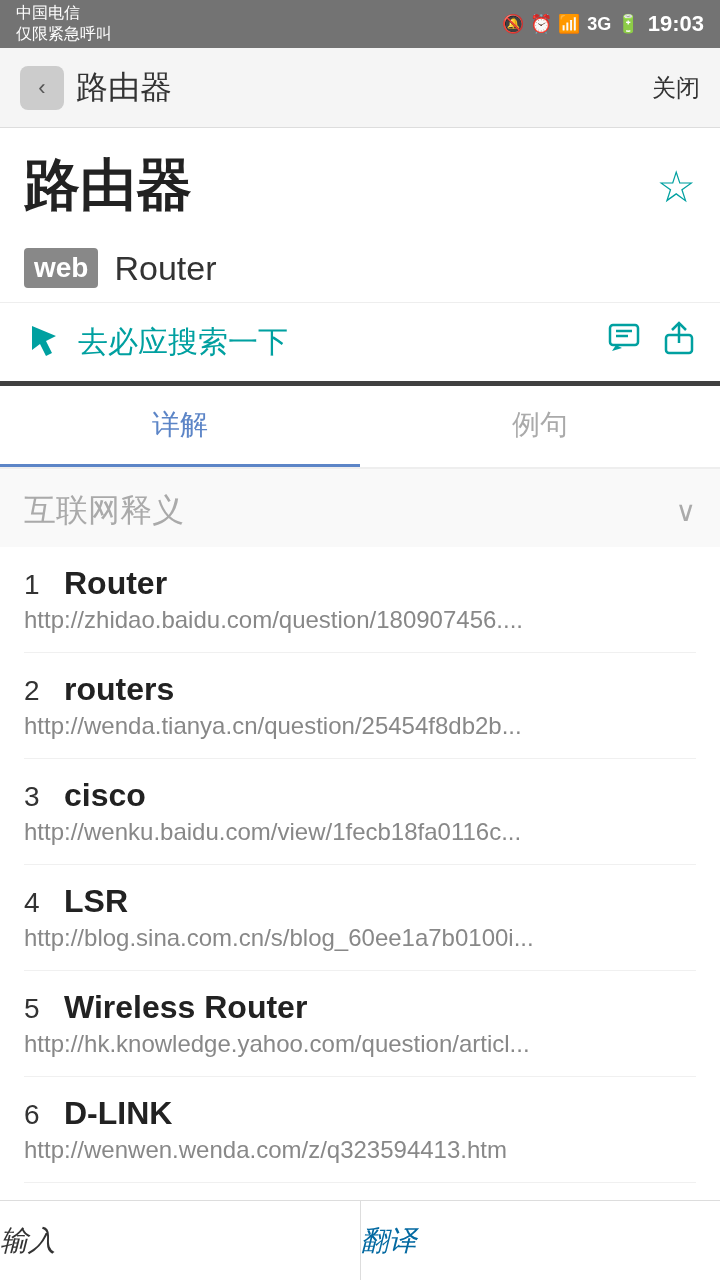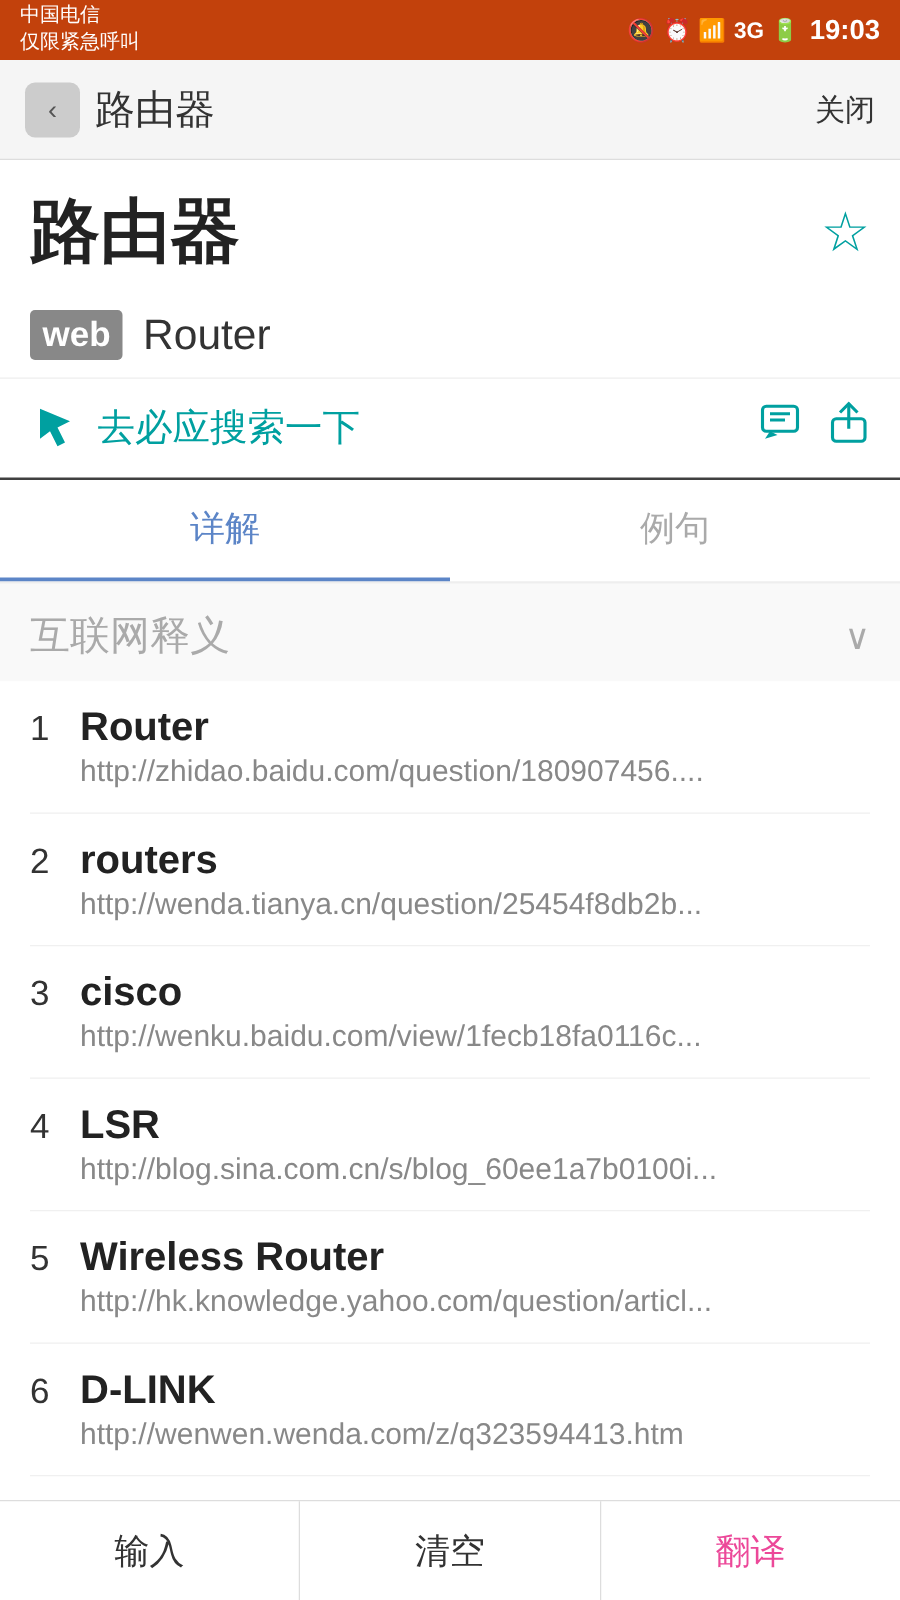--- a/index.html
+++ b/index.html
@@ -14,7 +14,7 @@
 
     
     .status-bar {
-      background: #c2410c;
+      background: #737373;
       color: #fff;
       display: flex;
       justify-content: space-between;

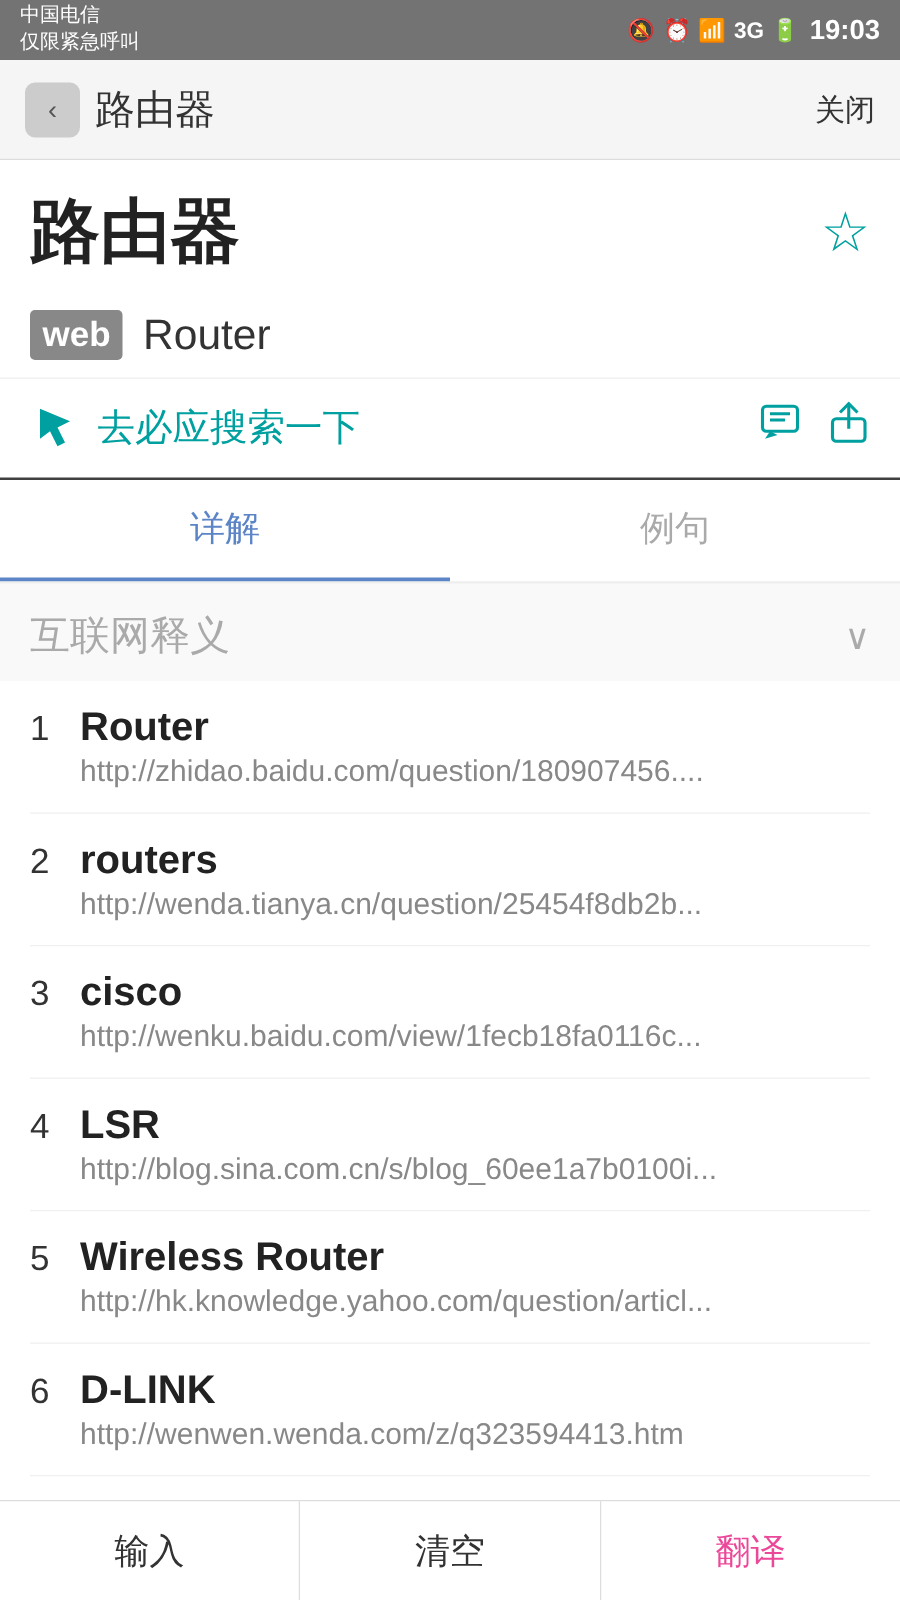--- a/index.html
+++ b/index.html
@@ -125,7 +125,7 @@
       align-items: center;
       justify-content: space-between;
       padding: 18px 24px;
-      border-bottom: 2px solid #404040;
+      border-bottom: 5px solid #404040;
     }
     .bing-left {
       display: flex;

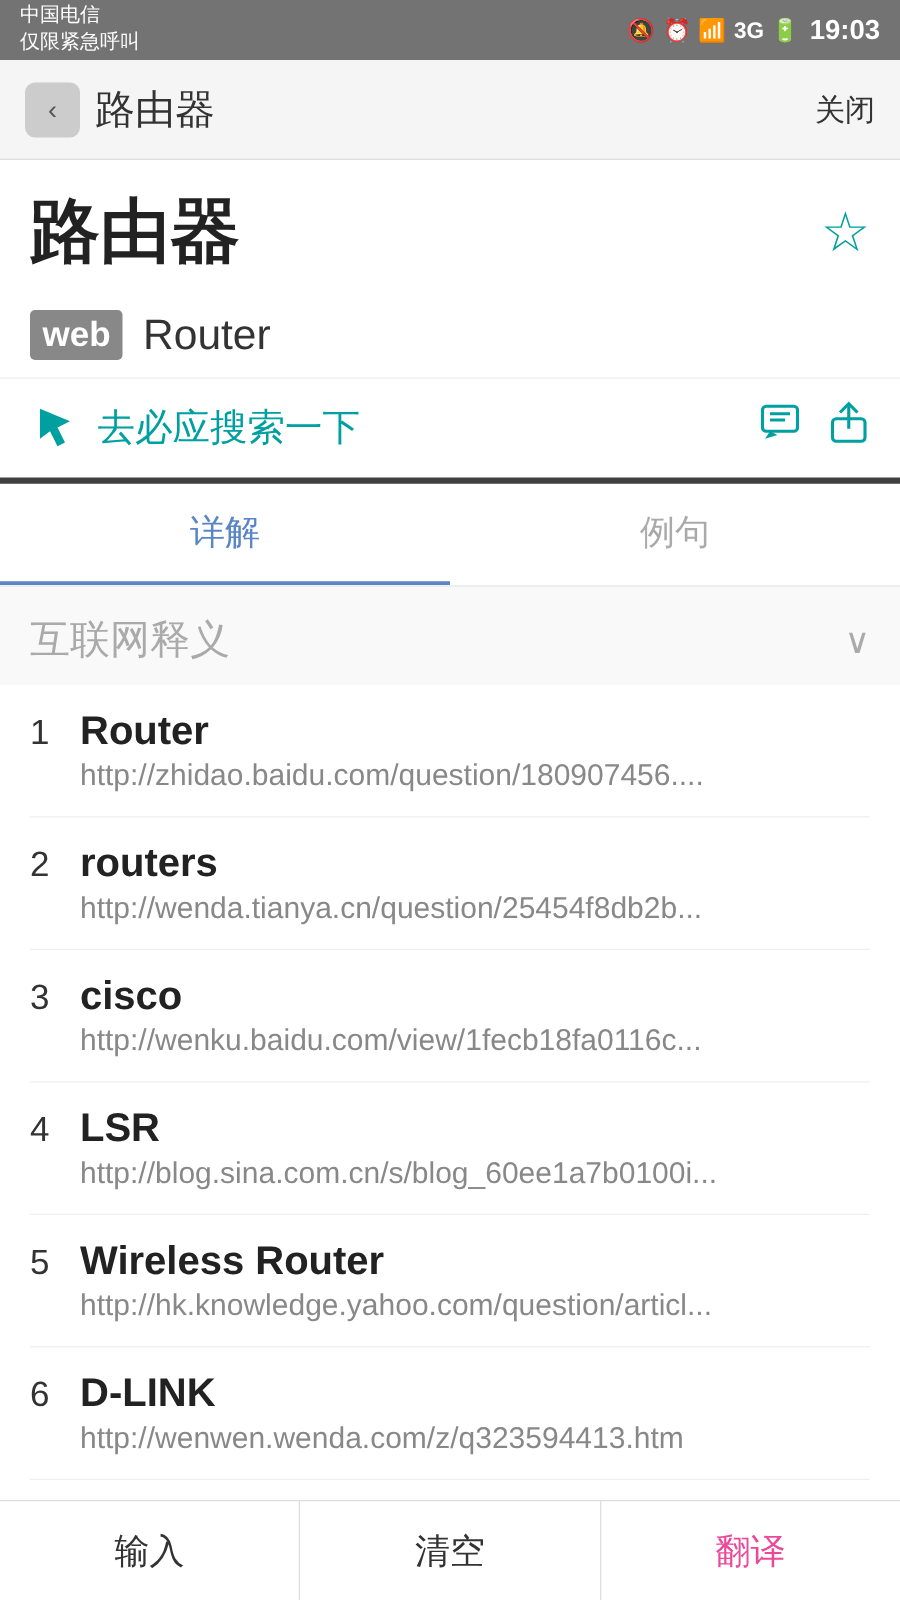--- a/index.html
+++ b/index.html
@@ -213,7 +213,6 @@
       font-size: 24px;
       color: #888;
       margin-top: 4px;
-      margin-left: 40px;
       word-break: break-all;
     }
 

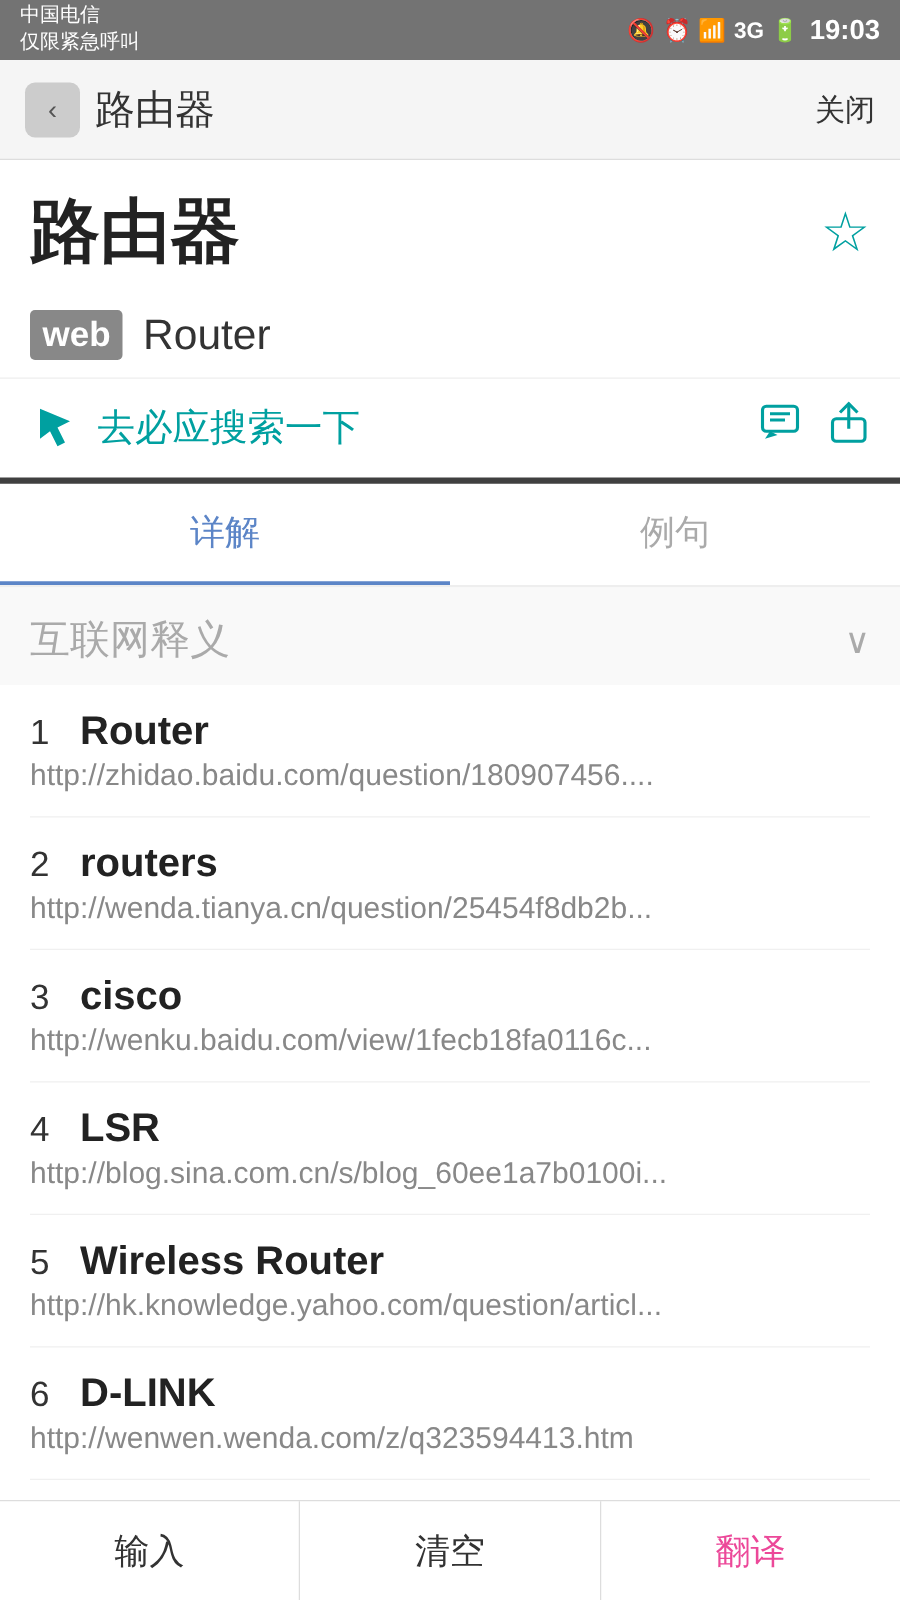--- a/index.html
+++ b/index.html
@@ -231,11 +231,12 @@
       flex: 1;
       display: flex;
       align-items: center;
-      justify-content: center;
+      justify-content: flex-start;
       font-size: 28px;
       color: #333;
       cursor: pointer;
       border-right: 1px solid #ddd;
+      font-style: italic;
     }
     .toolbar-btn:last-child {
       border-right: none;

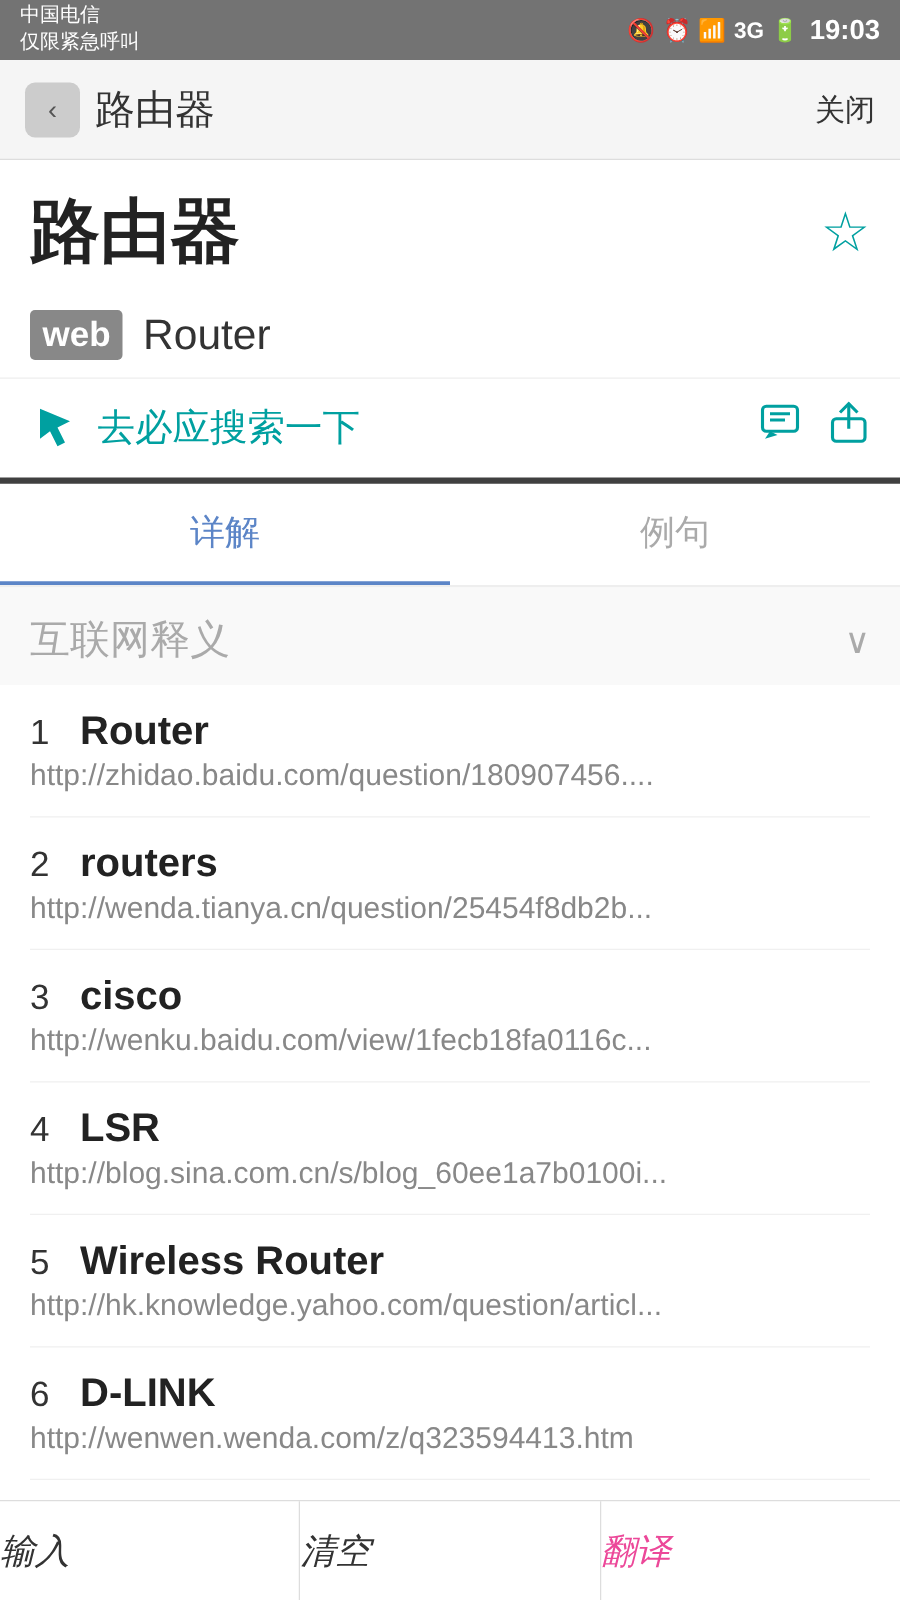--- a/index.html
+++ b/index.html
@@ -395,9 +395,6 @@
     <span>输入</span>
   </div>
   <div class="toolbar-btn">
-    <span>清空</span>
-  </div>
-  <div class="toolbar-btn">
     <span>翻译</span>
   </div>
 </div>

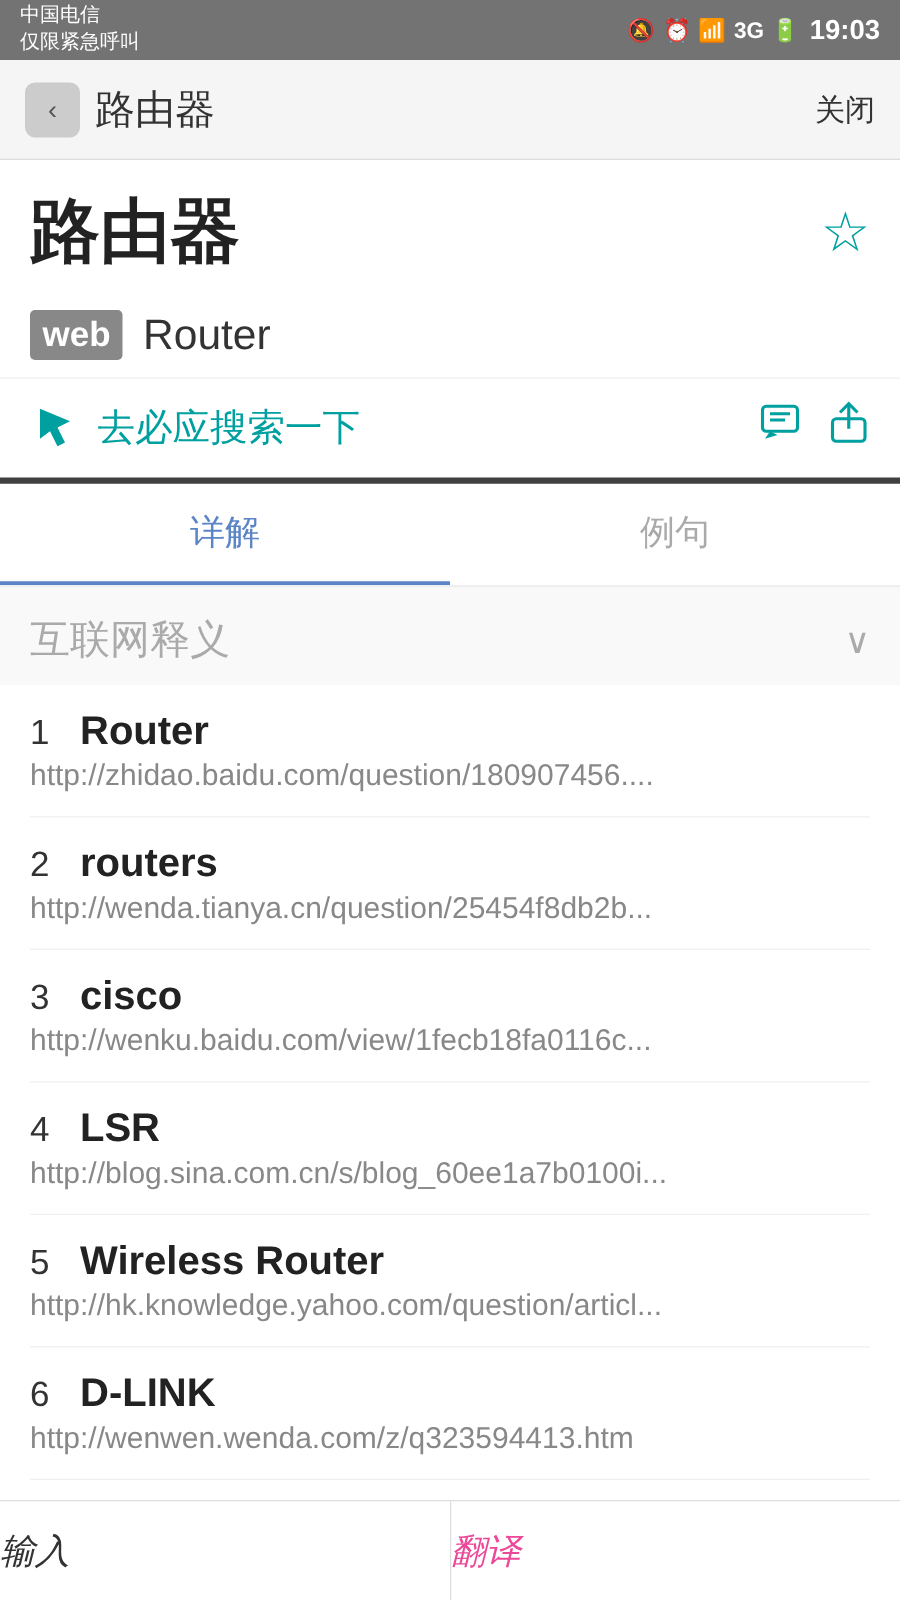--- a/index.html
+++ b/index.html
@@ -240,7 +240,7 @@
     }
     .toolbar-btn:last-child {
       border-right: none;
-      color: #ec4899;
+      color: #0369a1;
     }
 
     

